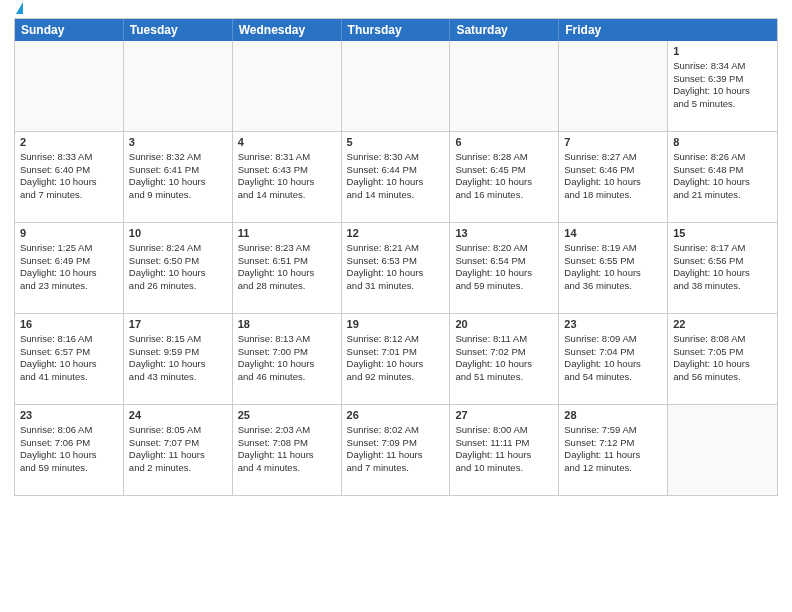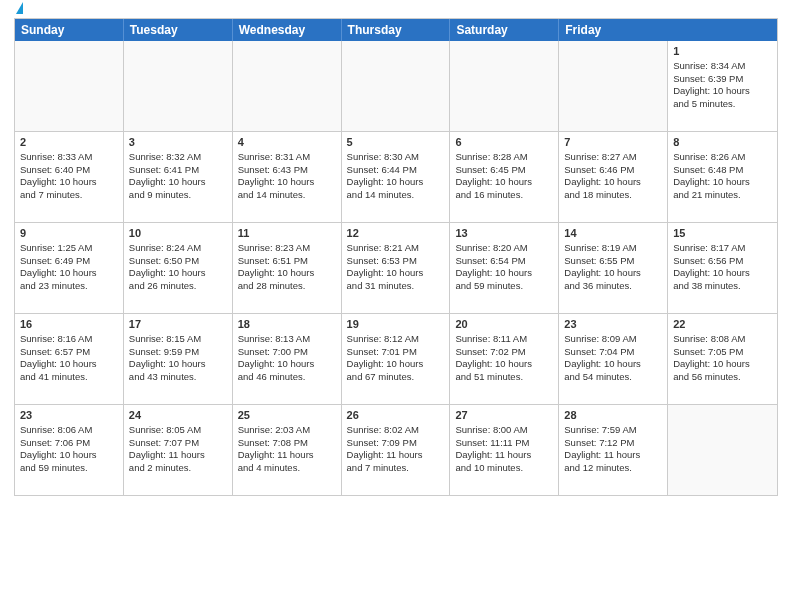--- a/index.html
+++ b/index.html
@@ -275,7 +275,7 @@
             <div>Sunrise: 8:12 AM</div>
             <div>Sunset: 7:01 PM</div>
             <div>Daylight: 10 hours</div>
-            <div>and 67 minutes.</div>
+            <div>and 92 minutes.</div>
           </div>
           <div class="cal-cell">
             <span class="day-num">20</span>

